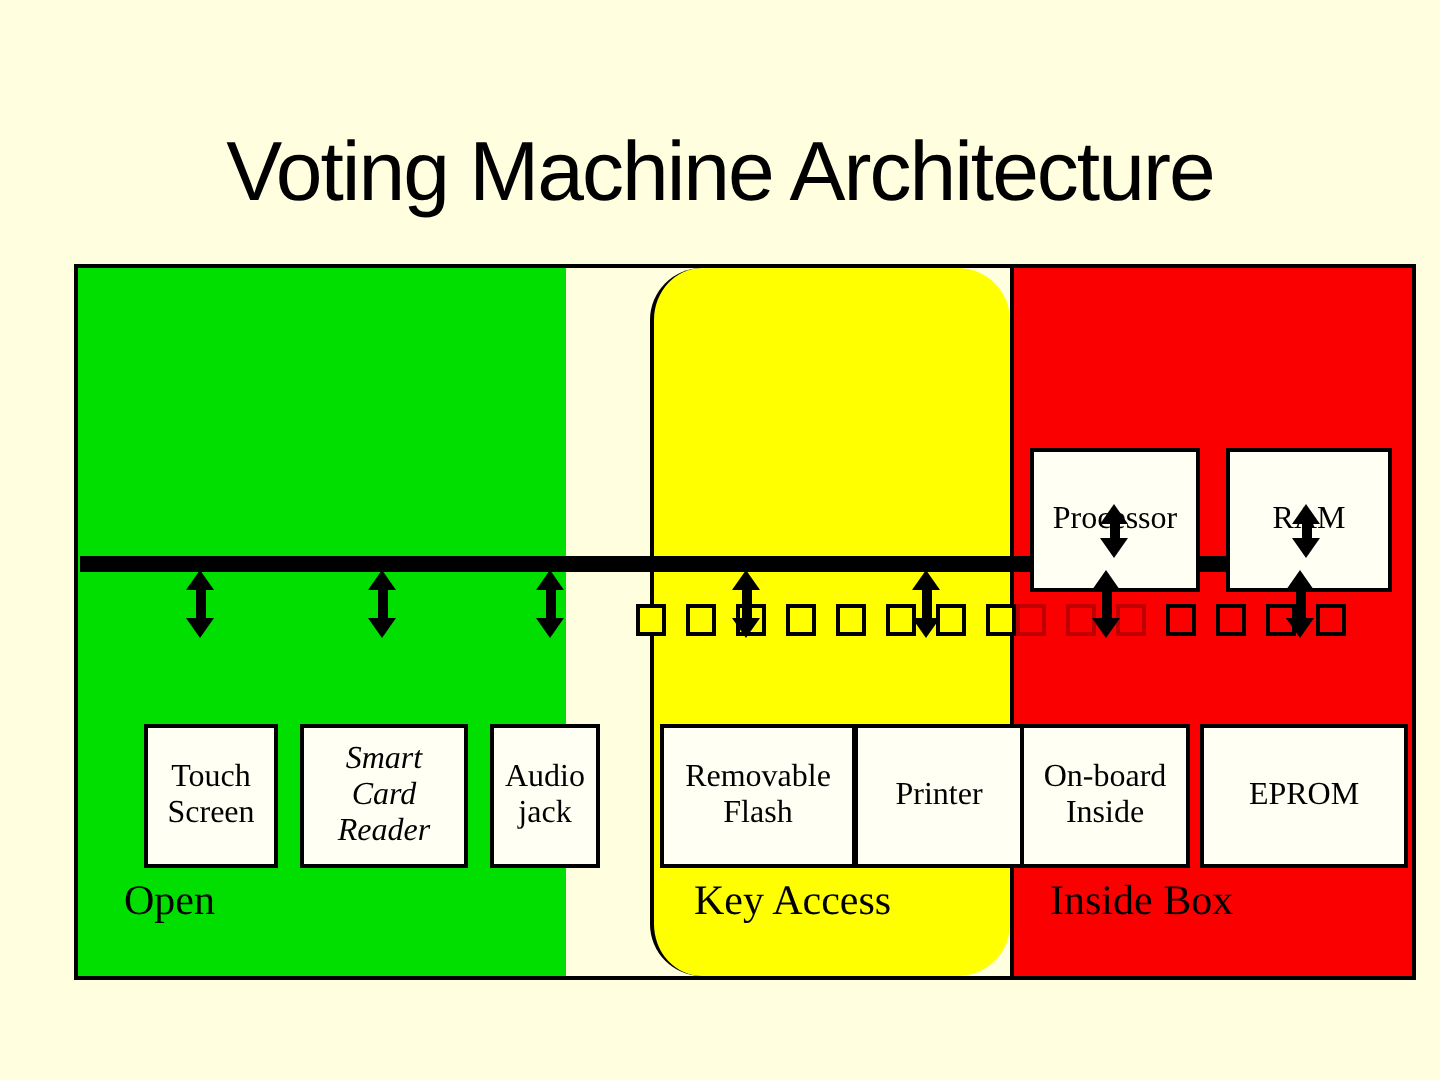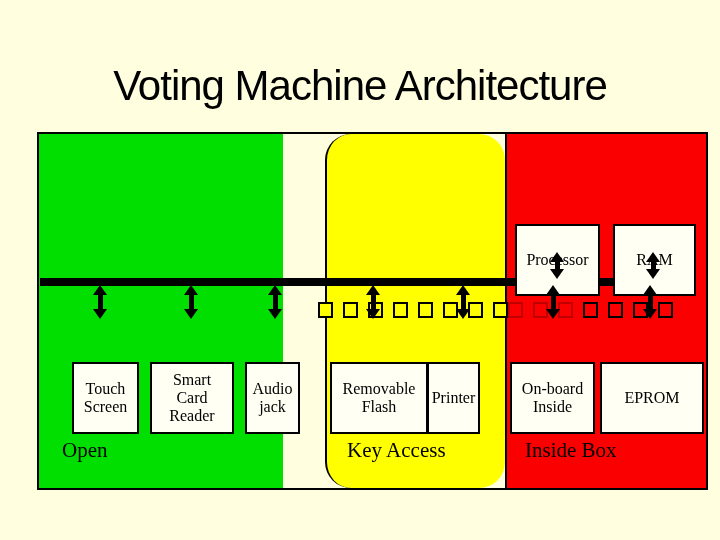--- a/index.html
+++ b/index.html
@@ -48,7 +48,7 @@
     color:#000; white-space:pre-line;margin-top:44px;
   }
   .box-touch-screen    { left:33px;  top:184px; width:67px; }
-  .box-smart-card      { left:111px; top:184px; width:84px; }
+  .box-smart-card      { left:111px; top:184px; width:84px;font-style:italic; }
   .box-audio-jack      { left:206px; top:184px; width:55px; }
   .box-removable-flash { left:291px; top:184px; width:98px; }
   .box-printer         { left:388px; top:184px; width:53px; }

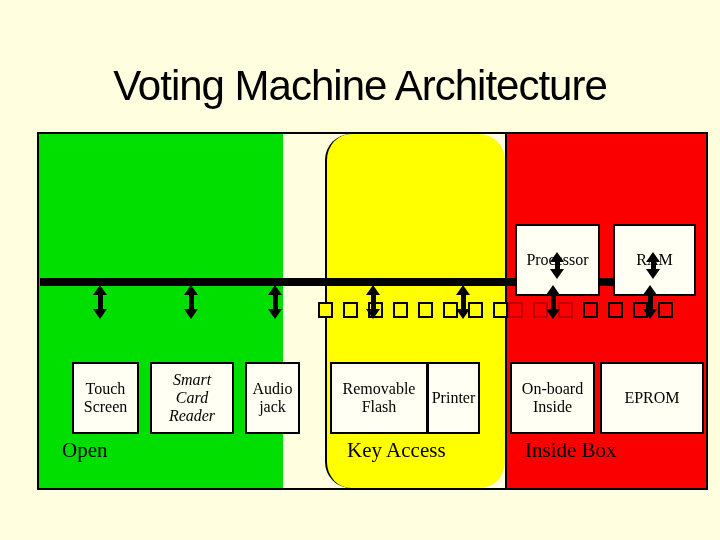--- a/index.html
+++ b/index.html
@@ -51,7 +51,7 @@
   .box-smart-card      { left:111px; top:184px; width:84px;font-style:italic; }
   .box-audio-jack      { left:206px; top:184px; width:55px; }
   .box-removable-flash { left:291px; top:184px; width:98px; }
-  .box-printer         { left:388px; top:184px; width:53px; }
+  .box-printer         { left:388px; top:184px; width:85px; }
   .box-onboard-flash   { left:471px; top:184px; width:85px; }
   .box-eprom           { left:561px; top:184px; width:104px; }
   .box-processor       { left:476px; top:46px;  width:85px; }

